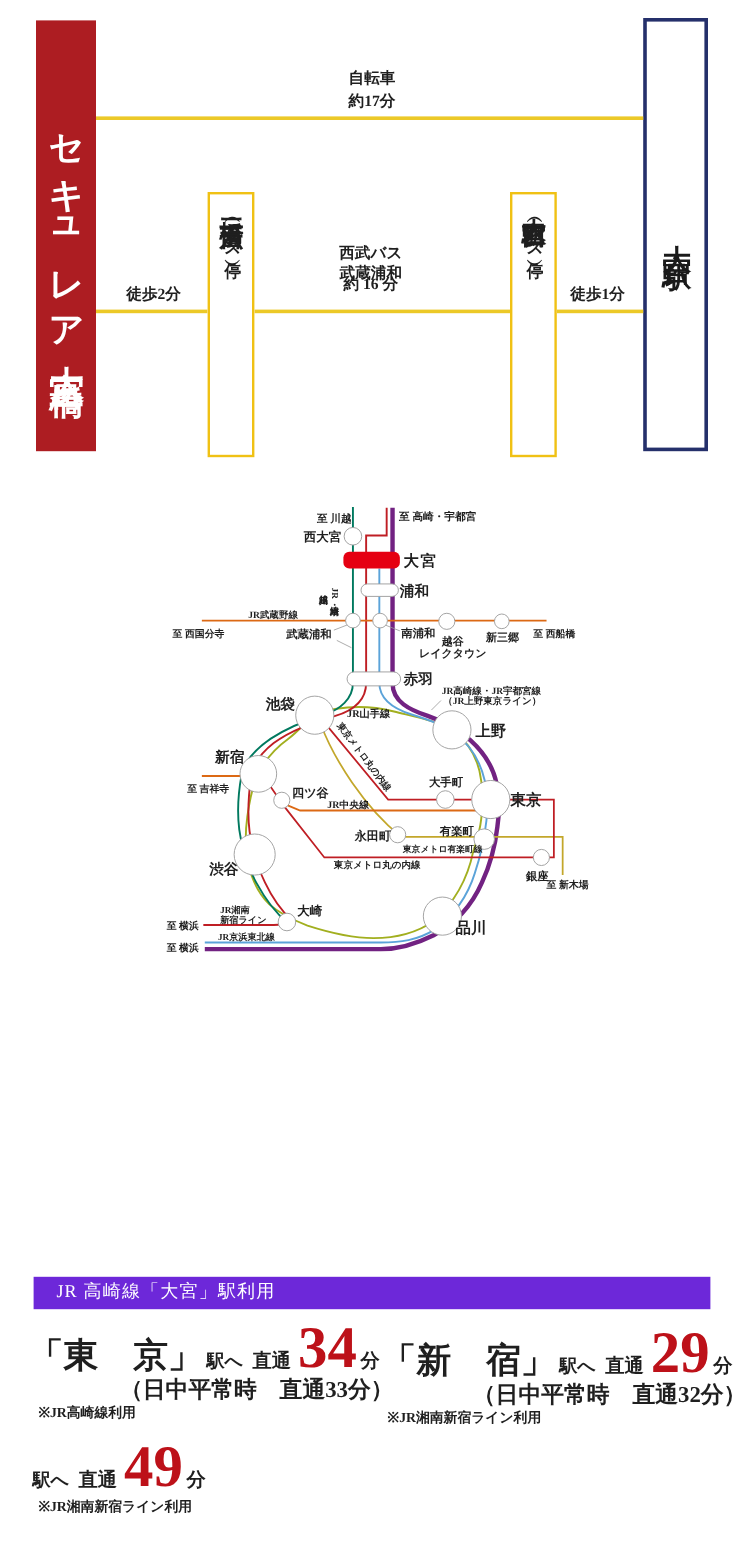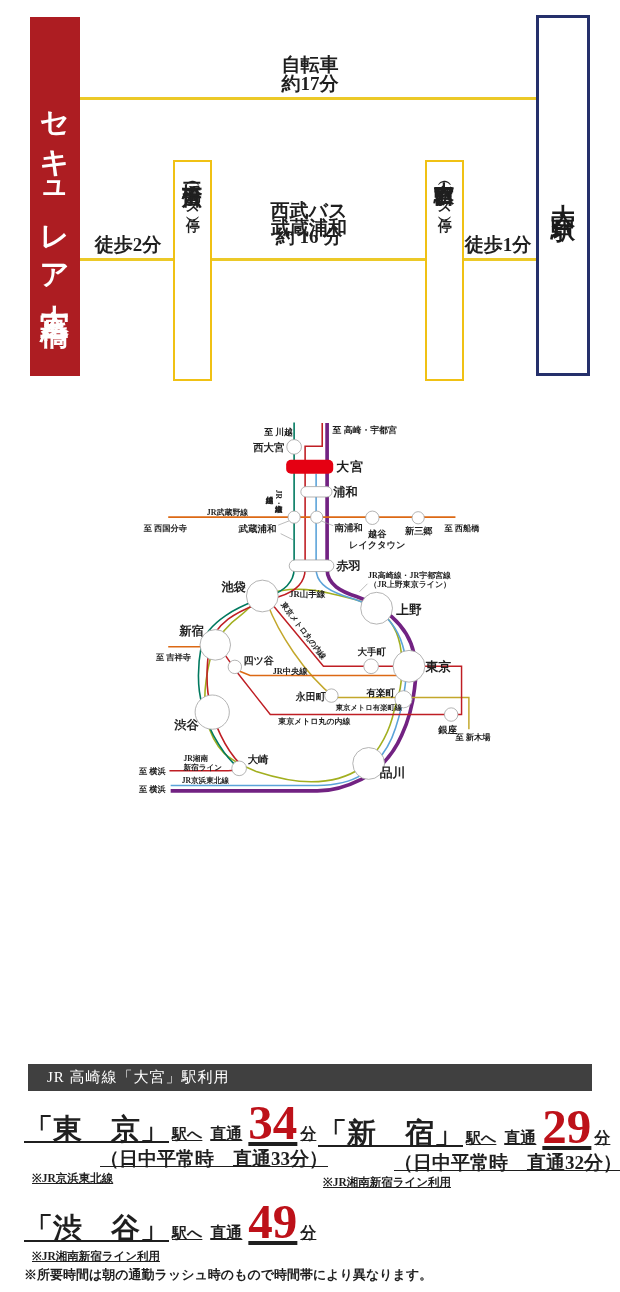--- a/index.html
+++ b/index.html
@@ -19,7 +19,7 @@
   .bus-box .vtext{font-size:20px;font-weight:700;letter-spacing:2px;line-height:1;}
   .bus-box .suffix{font-size:14px;letter-spacing:0;}
   .yline{height:3px;background:#ecc928;}
-  .lbl{font-size:19px;font-weight:600;text-align:center;line-height:18px;}
+  .lbl{font-size:13px;font-weight:600;text-align:center;line-height:18px;}
   
   svg text{fill:#1f1f1f;font-family:"Liberation Serif","DejaVu Serif",serif;font-weight:600;}
   

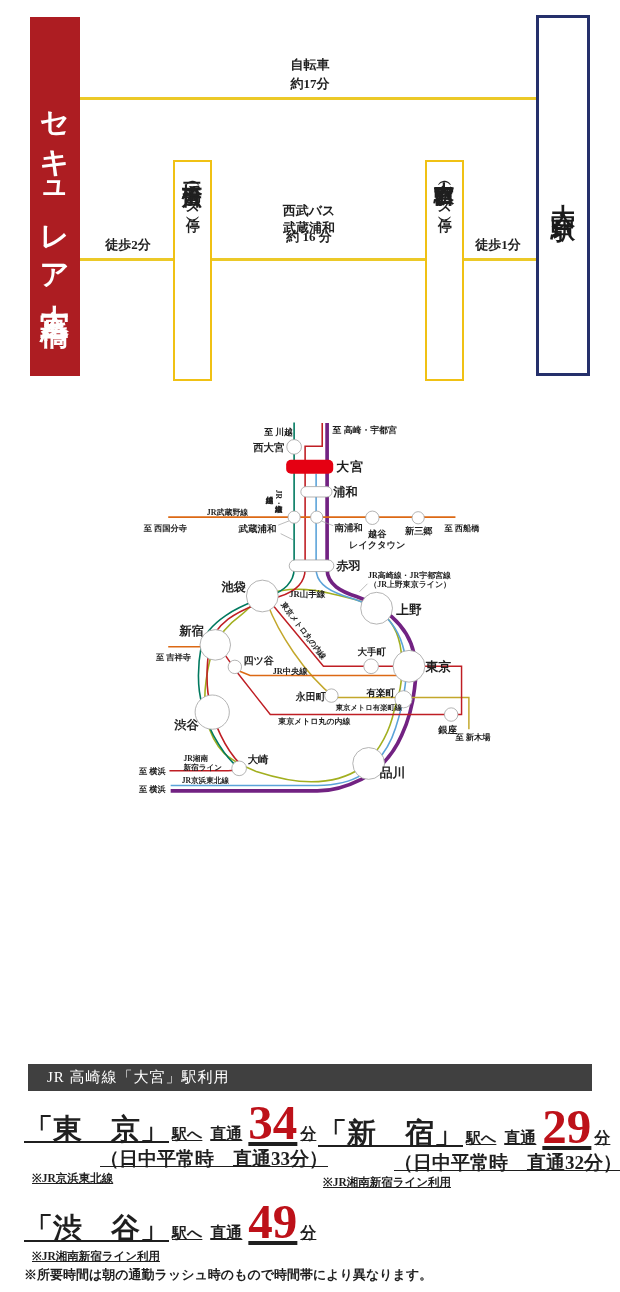--- a/index.html
+++ b/index.html
@@ -23,7 +23,7 @@
   
   svg text{fill:#1f1f1f;font-family:"Liberation Serif","DejaVu Serif",serif;font-weight:600;}
   
-  .bar{left:28px;top:1064px;width:545px;height:27px;background:#404040;color:#fff;
+  .bar{left:28px;top:1064px;width:545px;height:27px;background:#6d28d9;color:#fff;
        font-size:15px;line-height:27px;padding-left:19px;letter-spacing:1px;}
   .route{line-height:1;text-decoration:underline;}
   .route .row{display:flex;align-items:baseline;white-space:nowrap;}

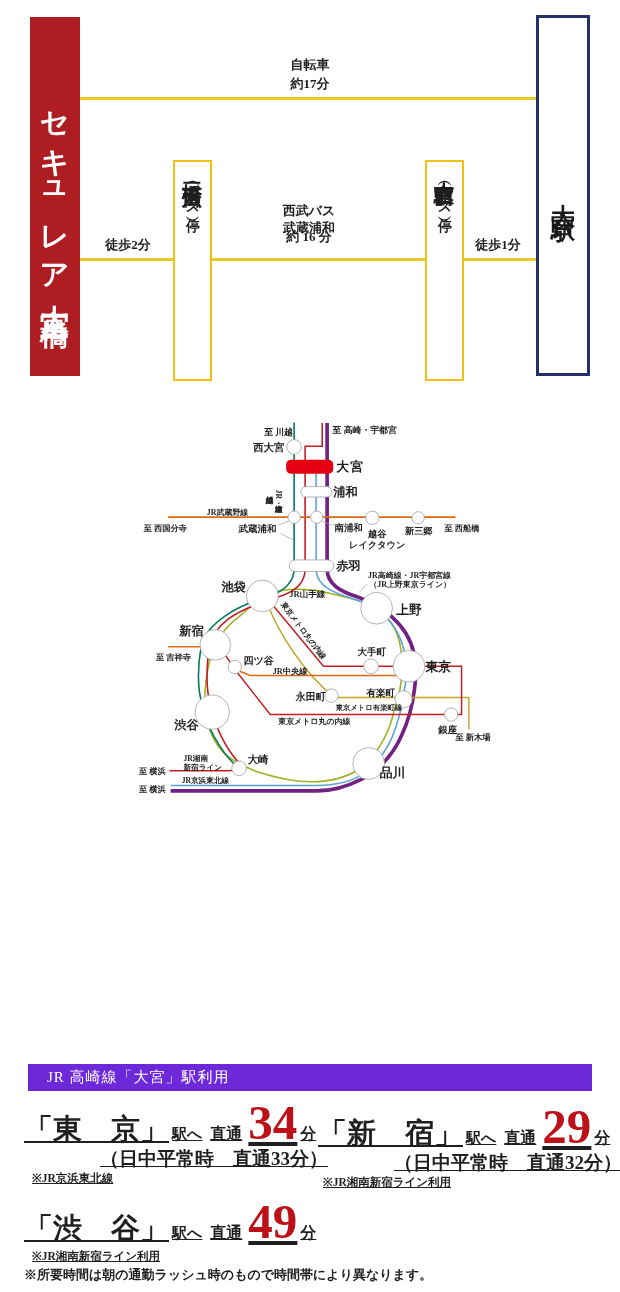--- a/index.html
+++ b/index.html
@@ -25,7 +25,7 @@
   
   .bar{left:28px;top:1064px;width:545px;height:27px;background:#6d28d9;color:#fff;
        font-size:15px;line-height:27px;padding-left:19px;letter-spacing:1px;}
-  .route{line-height:1;text-decoration:underline;}
+  .route{line-height:1;}
   .route .row{display:flex;align-items:baseline;white-space:nowrap;}
   .route .dest{font-size:29px;font-weight:700;letter-spacing:0;}
   .route .sm{font-size:15px;font-weight:700;margin-left:3px;}

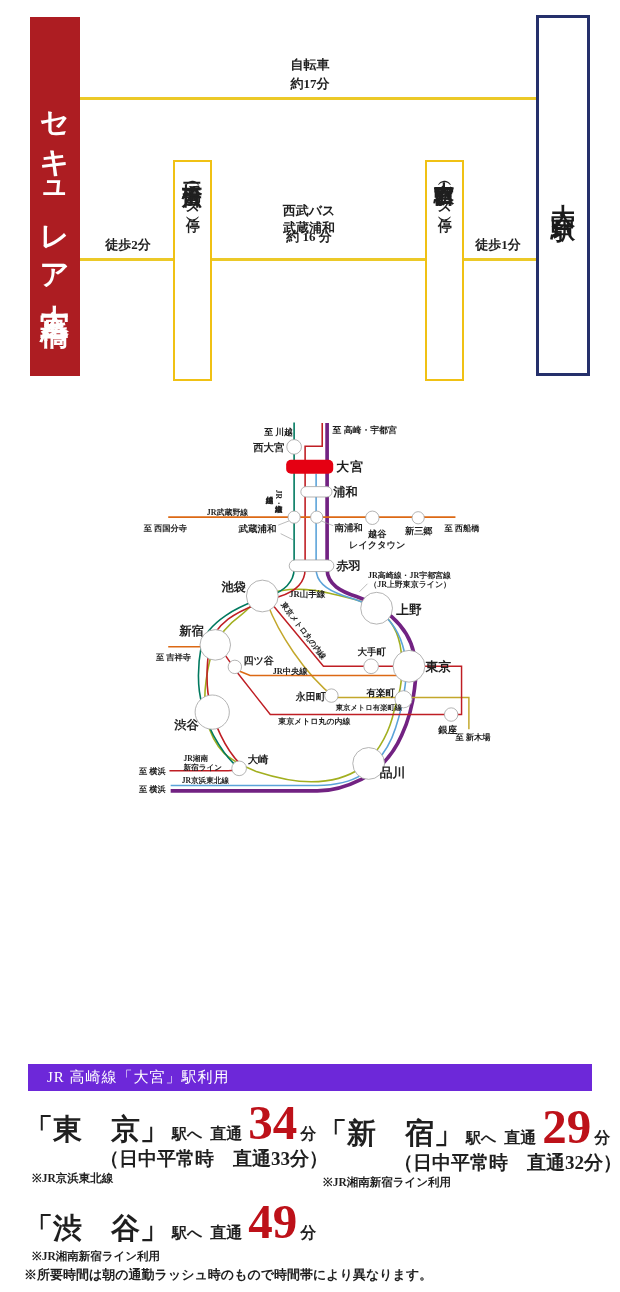--- a/index.html
+++ b/index.html
@@ -171,7 +171,7 @@
       <span class="unit">分</span>
     </div>
     <div class="sub">（日中平常時　直通33分）</div>
-    <div class="note">※JR京浜東北線</div>
+    <div class="note">※JR高崎線利用</div>
   </div>
 
   <div class="abs route" style="left:318px;top:1102px;">

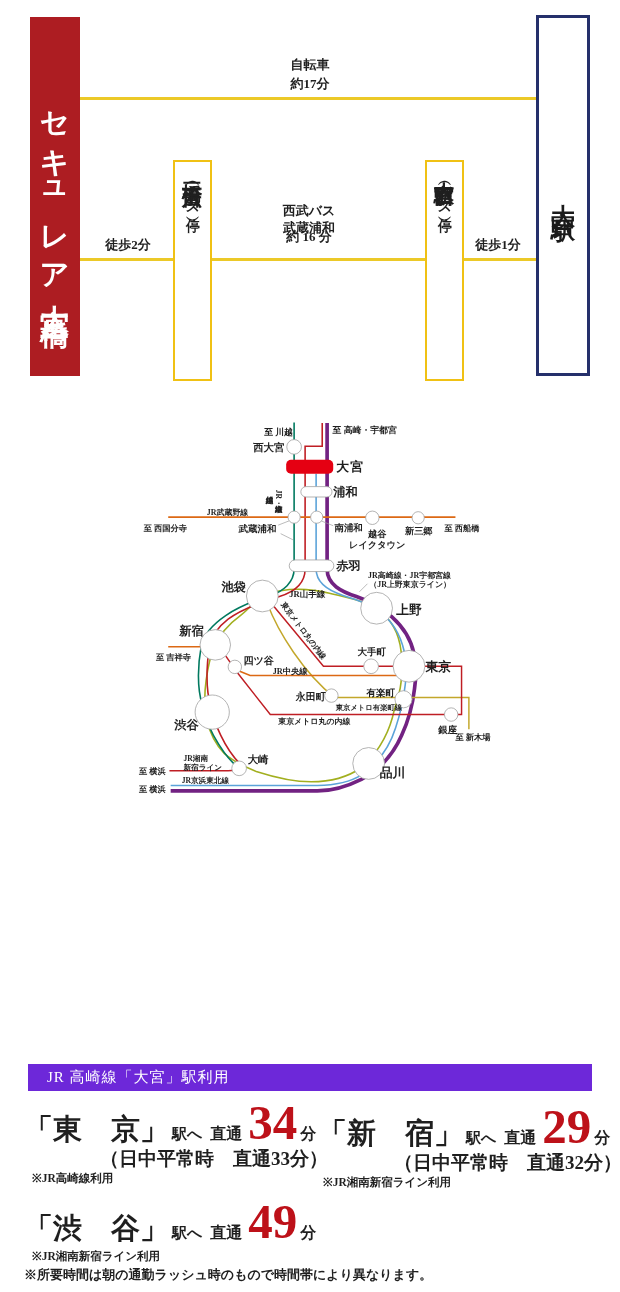--- a/index.html
+++ b/index.html
@@ -188,7 +188,6 @@
 
   <div class="abs route" style="left:24px;top:1197px;">
     <div class="row">
-      <span class="dest">「渋　谷」</span>
       <span class="sm">駅へ</span>
       <span class="chok">直通</span>
       <span class="min">49</span>

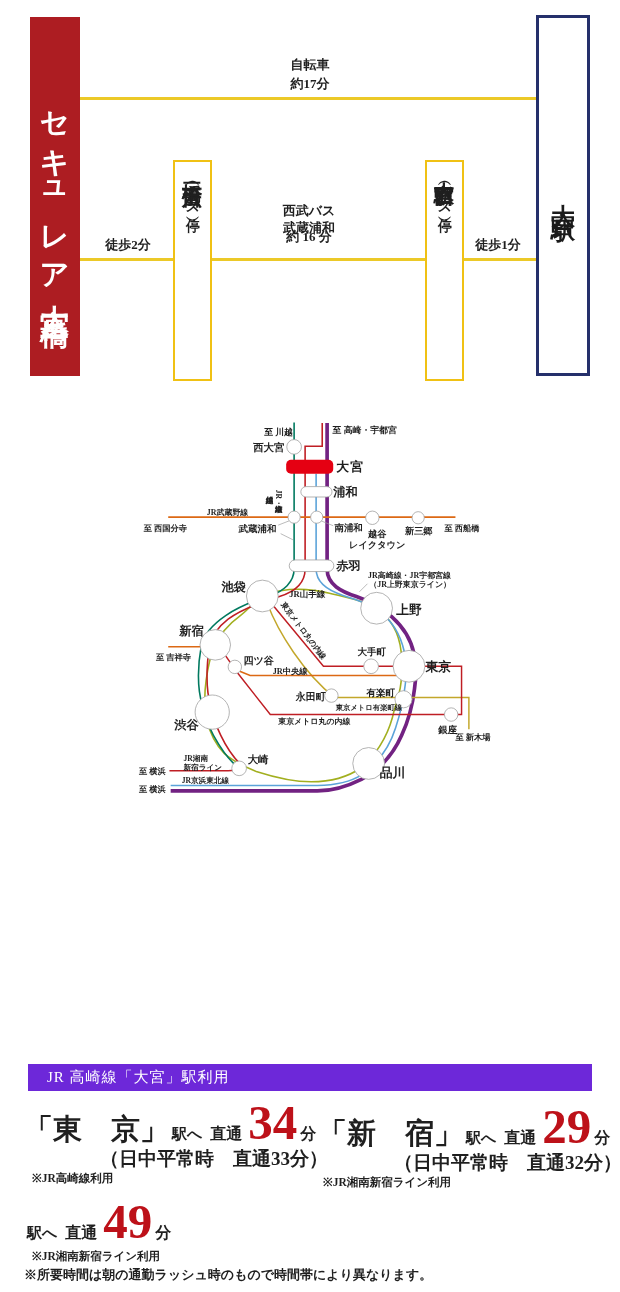--- a/index.html
+++ b/index.html
@@ -196,7 +196,6 @@
     <div class="note">※JR湘南新宿ライン利用</div>
   </div>
 
-  <div class="abs footnote">※所要時間は朝の通勤ラッシュ時のもので時間帯により異なります。</div>
 
 </div>
 

